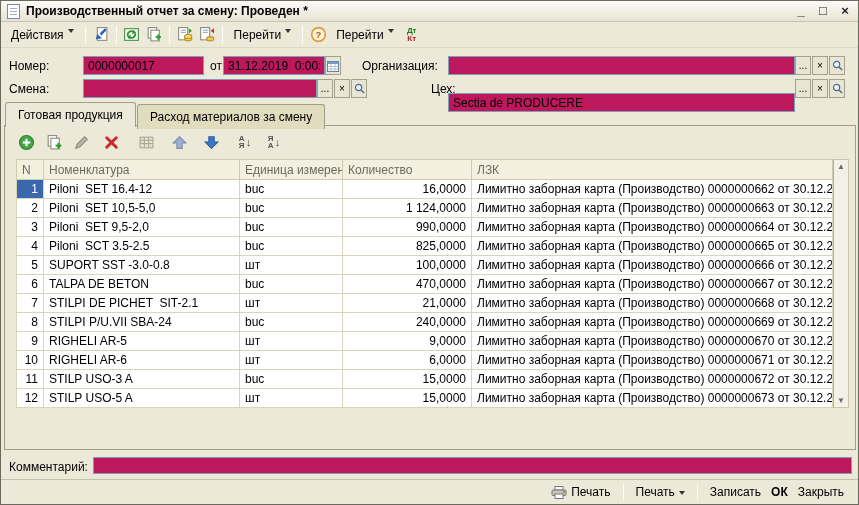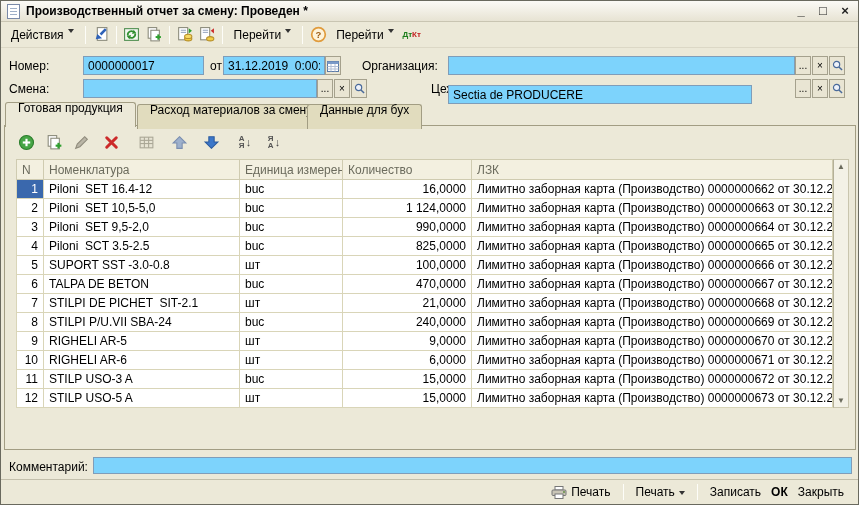--- a/index.html
+++ b/index.html
@@ -23,7 +23,7 @@
   .caret{width:0;height:0;border-left:3px solid transparent;border-right:3px solid transparent;border-top:4px solid #333;margin-top:1px}
   .sep{width:1px;height:18px;background:#c2beab;border-right:1px solid #fdfdf8;margin:0 3px}
   .ico{width:20px;height:20px;display:flex;align-items:center;justify-content:center}
-  .dtkt{display:flex;font-size:8px;font-weight:bold;line-height:8px}
+  .dtkt{display:flex;flex-direction:column;font-size:8px;font-weight:bold;line-height:8px}
   .dtkt .dt{color:#1a7d1a}.dtkt .kt{color:#c22020}
   
   .lbl{position:absolute;white-space:nowrap}

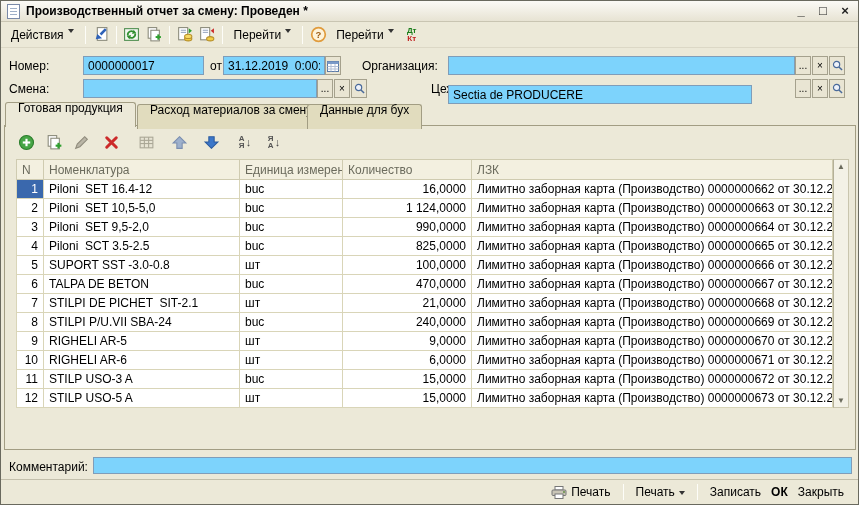--- a/index.html
+++ b/index.html
@@ -27,7 +27,7 @@
   .dtkt .dt{color:#1a7d1a}.dtkt .kt{color:#c22020}
   
   .lbl{position:absolute;white-space:nowrap}
-  .tin{position:absolute;height:19px;border:1px solid #7f9db9;background:#7dd3fc;
+  .tin{position:absolute;height:19px;border:1px solid #7f9db9;background:#be185d;
        font-family:"Liberation Sans",sans-serif;font-size:12px;padding:1px 4px;outline:none}
   .sq{position:absolute;width:16px;height:19px;border:1px solid #a5a18d;background:#e9e5d3;
       display:flex;align-items:center;justify-content:center;font-size:10px;line-height:10px;padding:0}

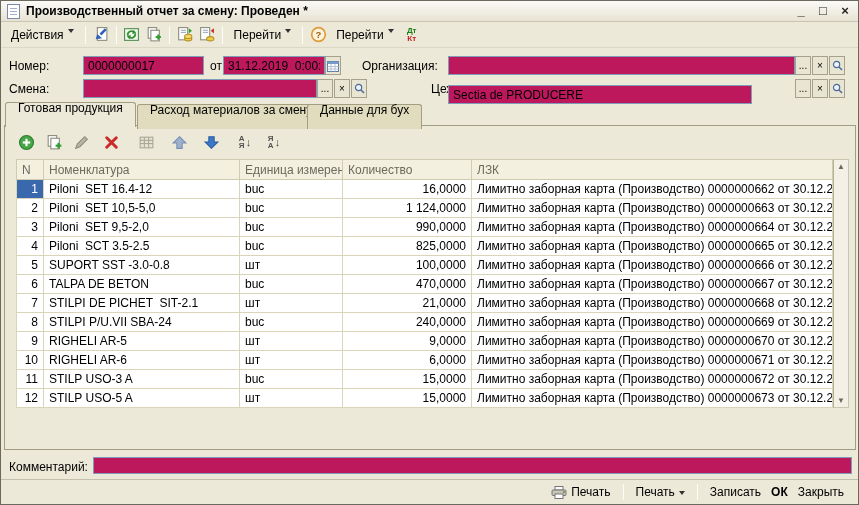--- a/index.html
+++ b/index.html
@@ -184,7 +184,7 @@
       </svg>
   </button>
   <span class="lbl" style="left:430px;top:81px">Цех:</span>
-  <input class="tin" style="left: 447px; top: 84px; width: 304px;" value="Sectia de PRODUCERE">
+  <input class="tin" style="left: 447px; top: 92px; width: 347px;" value="Sectia de PRODUCERE">
   <button class="sq" style="left:794px;top:78px">...</button>
   <button class="sq" style="left:811px;top:78px">×</button>
   <button class="sq" style="left:828px;top:78px">

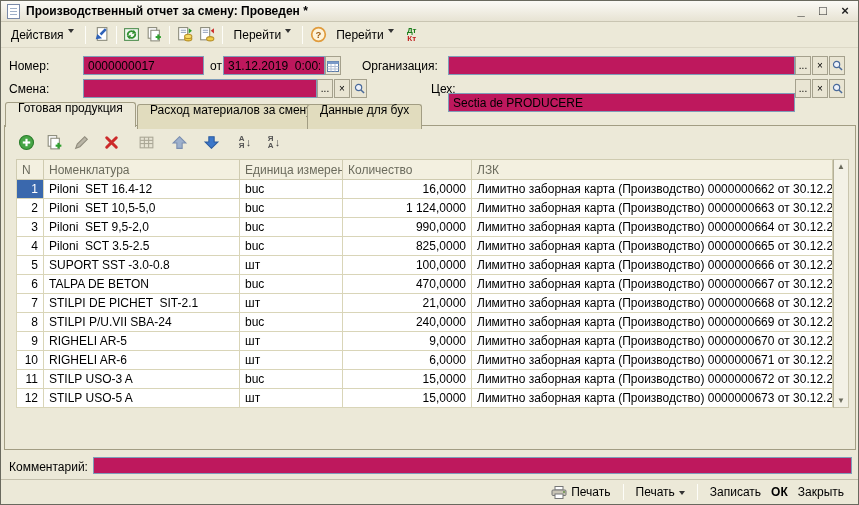--- a/index.html
+++ b/index.html
@@ -33,7 +33,7 @@
       display:flex;align-items:center;justify-content:center;font-size:10px;line-height:10px;padding:0}
   
   .tab{position:absolute;top:103px;height:22px;background:#e1dcbe;border:1px solid #a29d83;border-bottom:none;
-       border-radius:3px 3px 0 0;display:flex;align-items:flex-end;padding:12px 12px;white-space:nowrap;z-index:2}
+       border-radius:3px 3px 0 0;display:flex;align-items:center;padding:12px 12px;white-space:nowrap;z-index:2}
   .tab.active{background:#ece9d8;top:101px;height:24px;z-index:4}
   .page{position:absolute;left:3px;top:124px;width:852px;height:325px;border:1px solid #a29d83;background:#ece9d8;z-index:1}
   

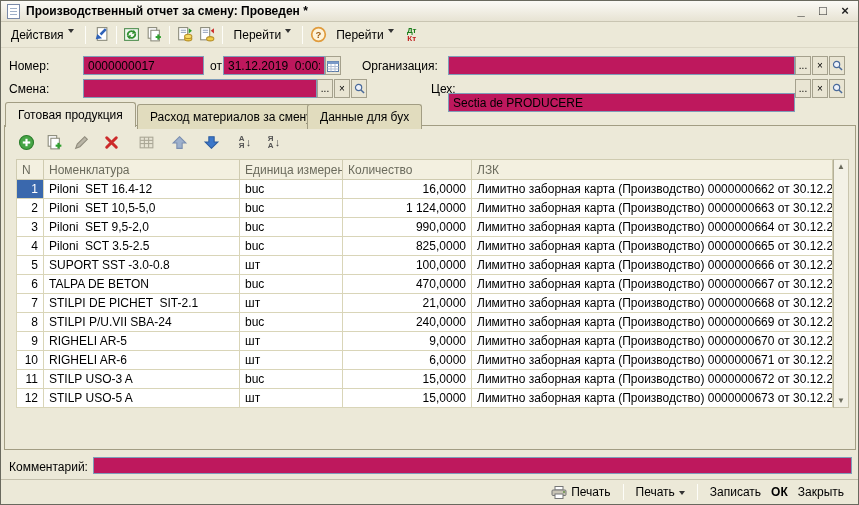--- a/index.html
+++ b/index.html
@@ -199,9 +199,6 @@
     </div>
   <div class="tab" style="left:136px">
       <span>Расход материалов за смену</span>
-    </div>
-  <div class="tab" style="left:306px">
-      <span>Данные для бух</span>
     </div>
   <div class="page"></div>
 

